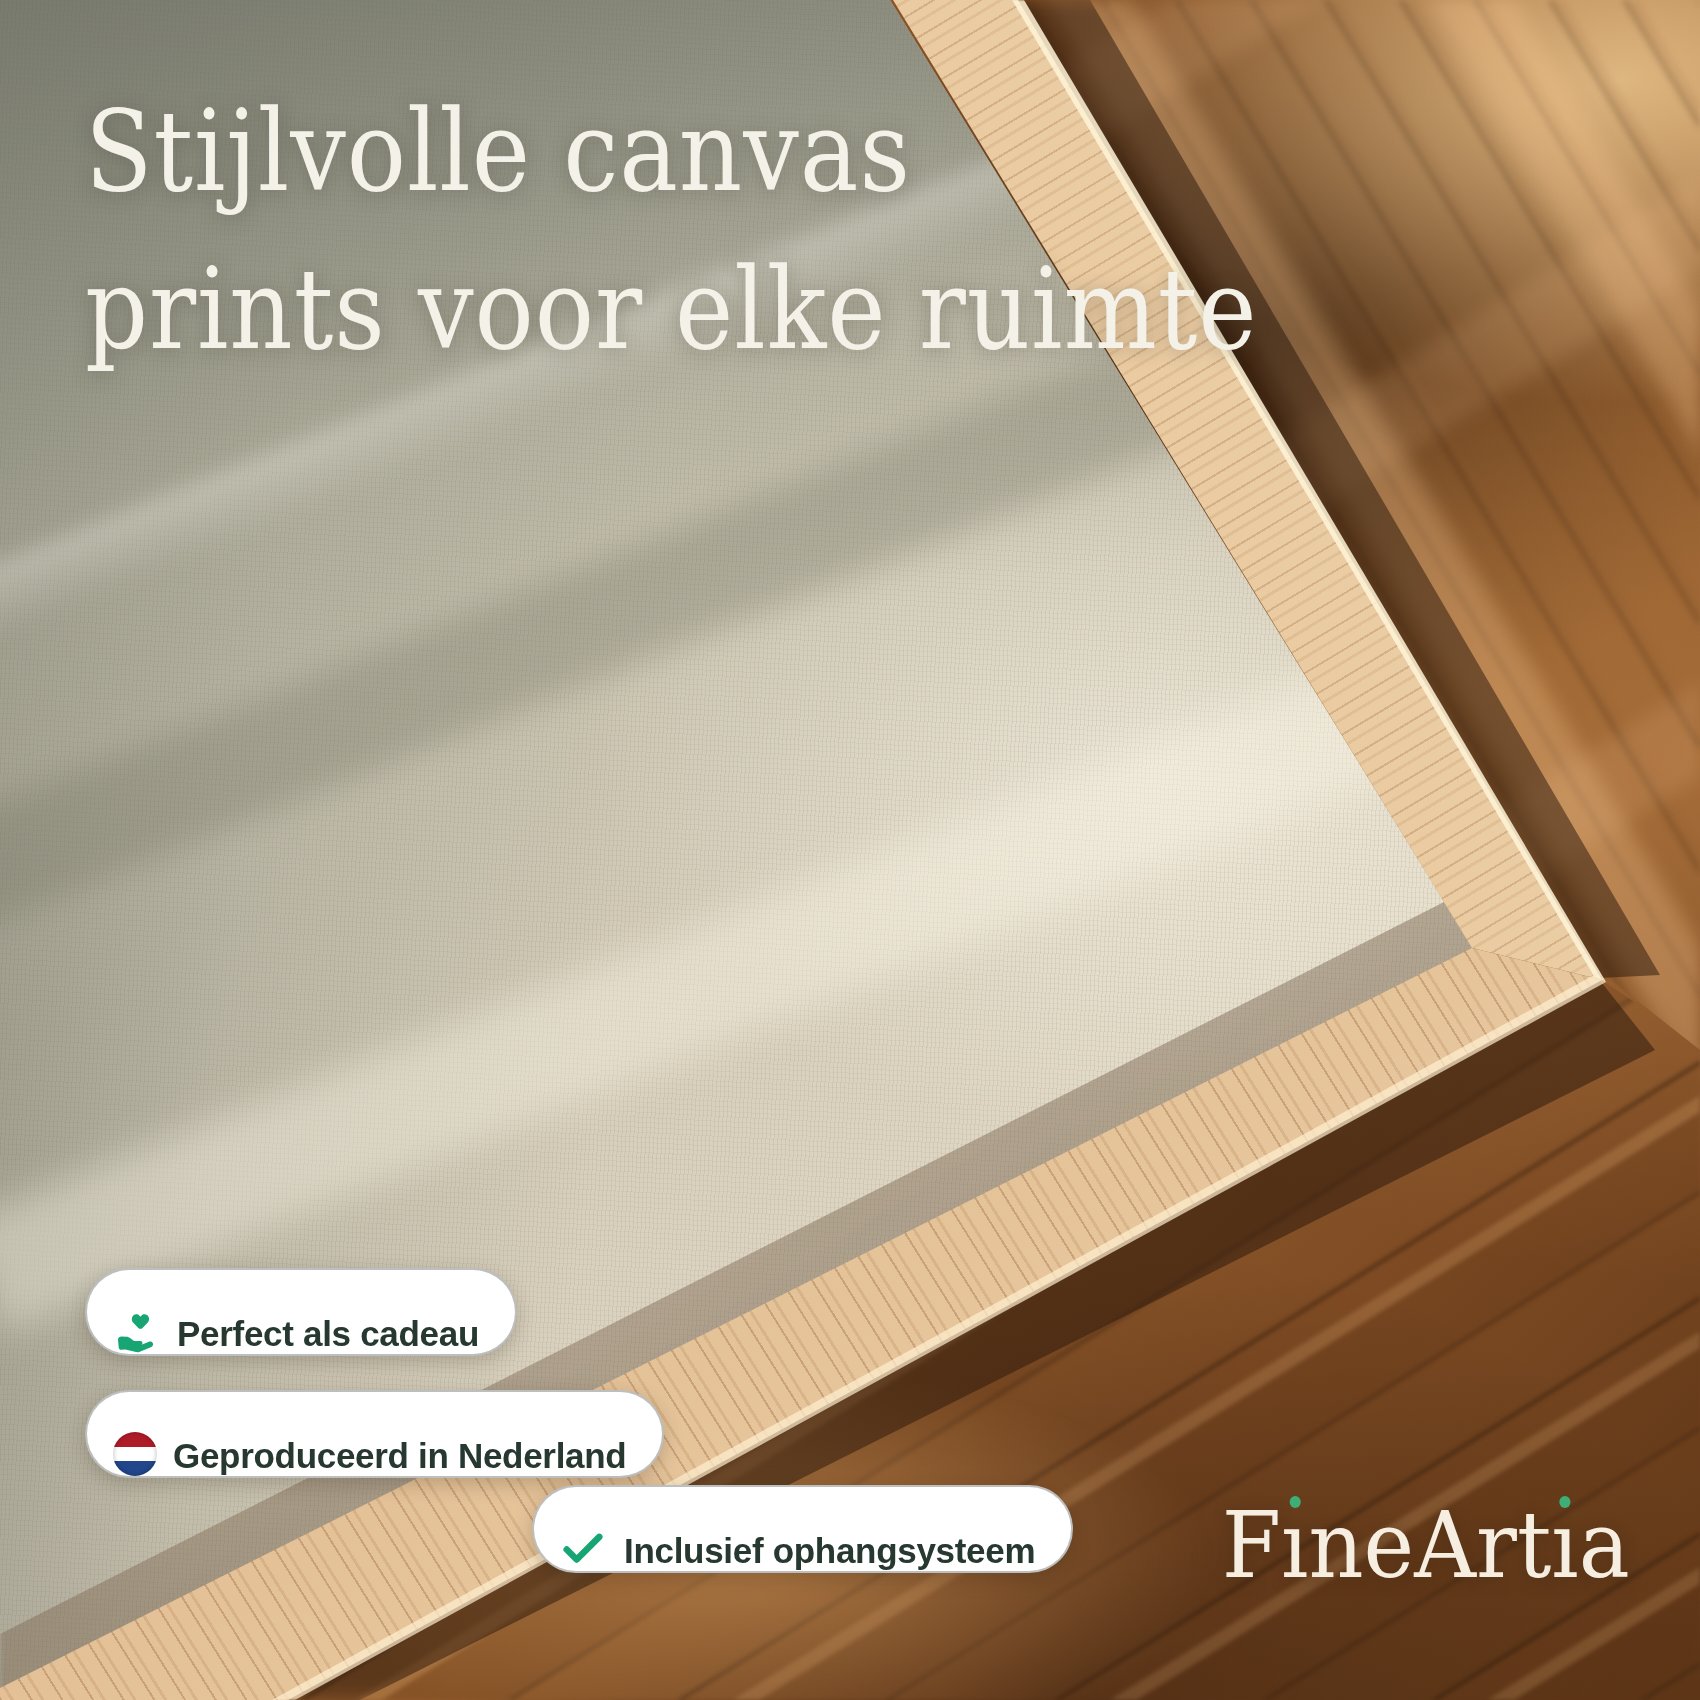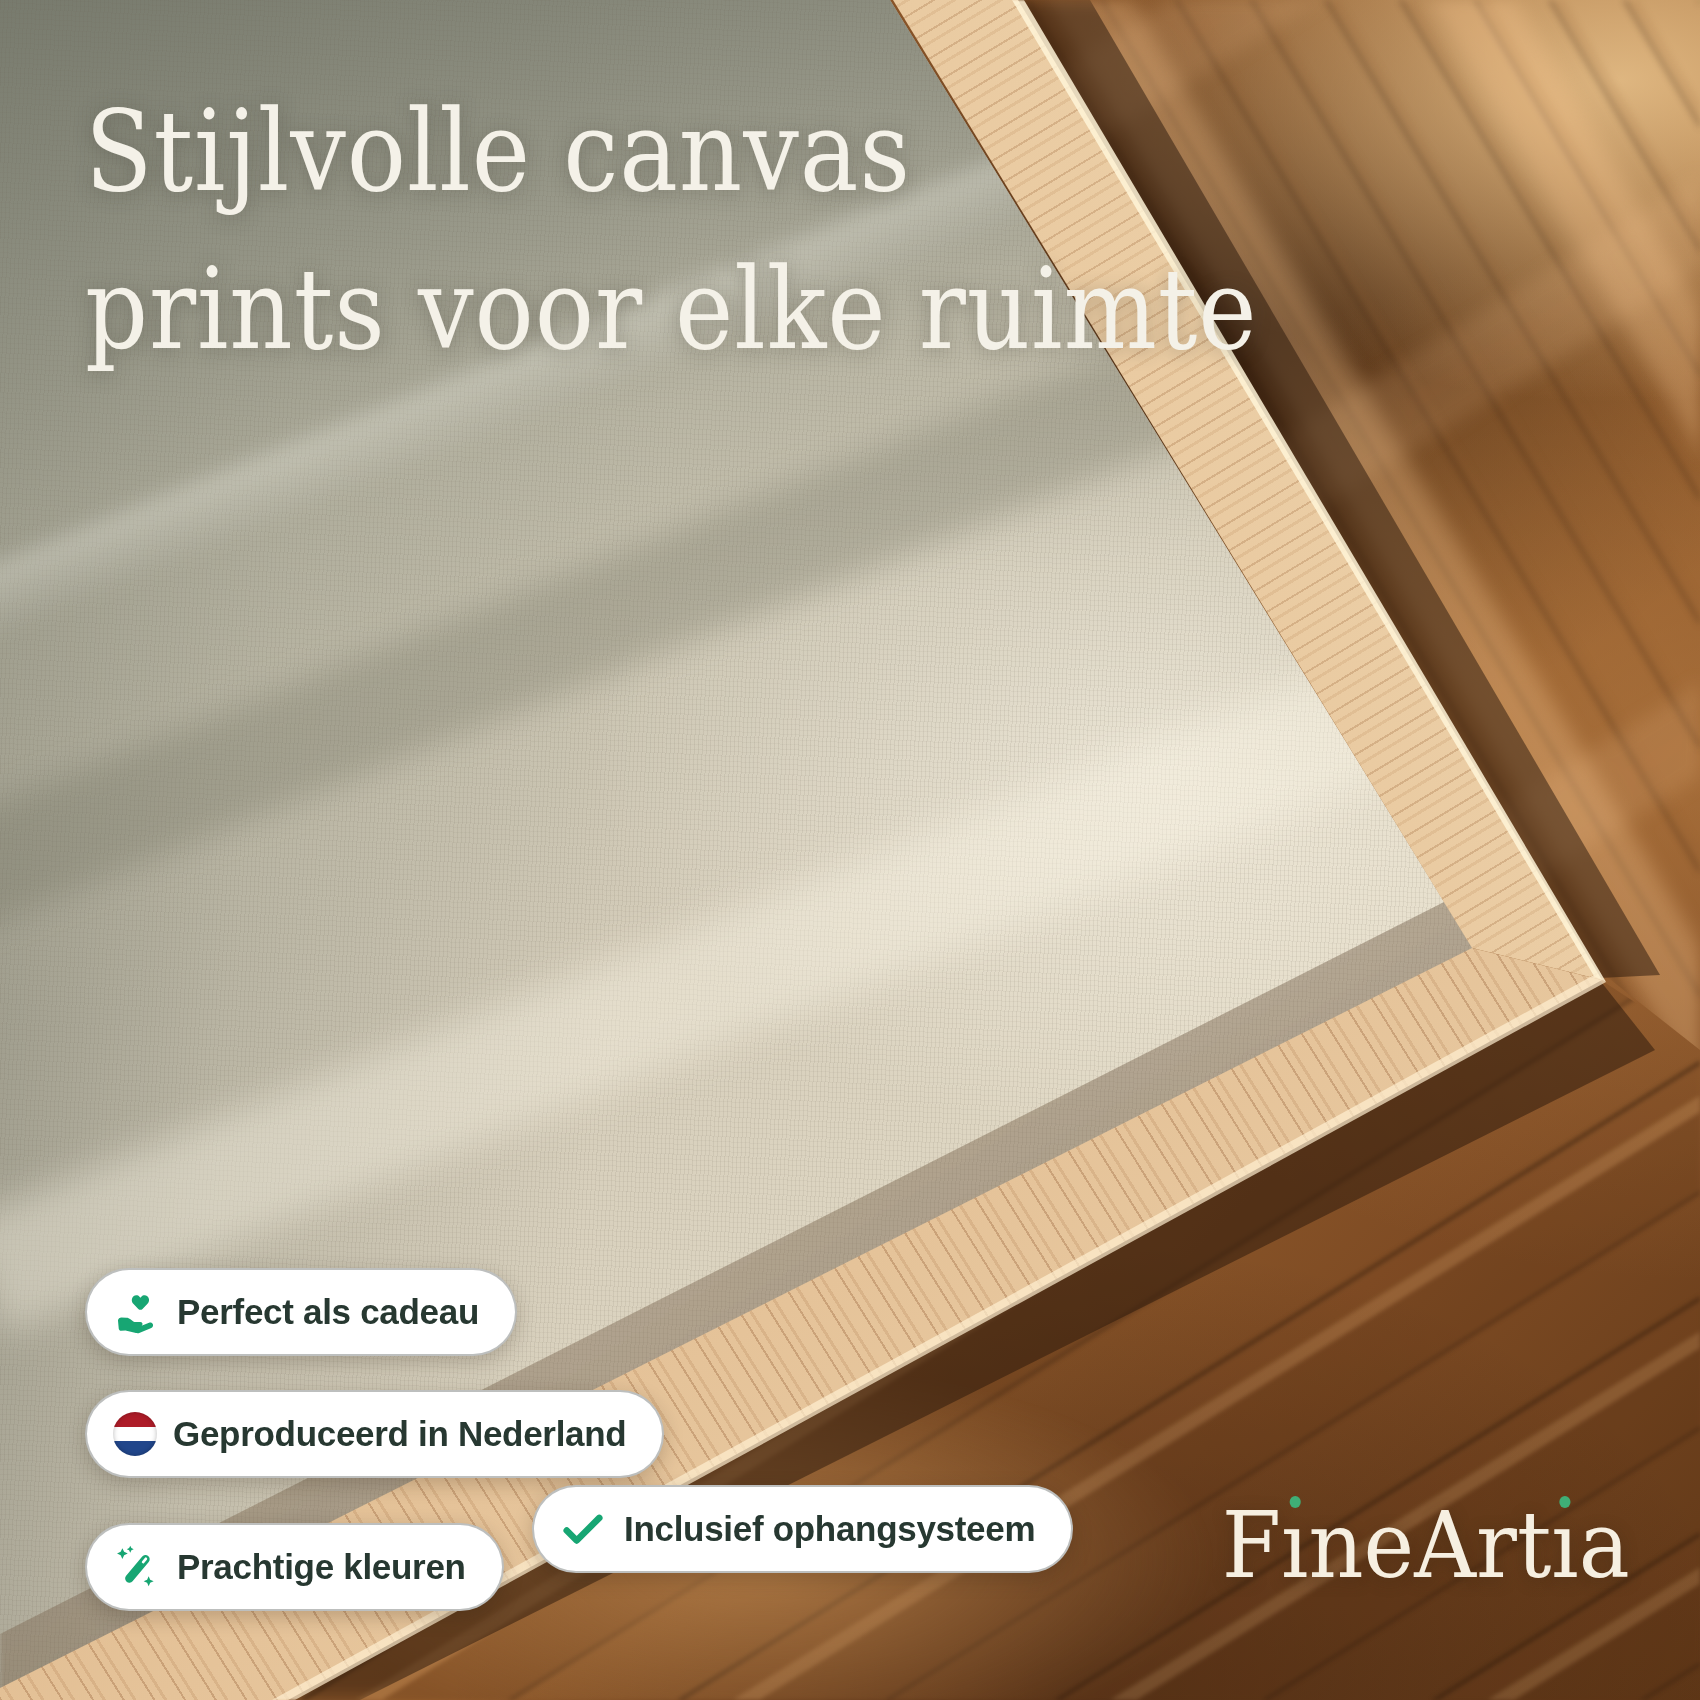--- a/index.html
+++ b/index.html
@@ -120,7 +120,7 @@
     position:absolute;z-index:12;height:88px;border-radius:44px;
     background:var(--badge-bg,#ffffff);
     border:2px solid rgba(35,42,39,.30);
-    display:flex;align-items:center;gap:18px;padding:0 36px 0 26px;
+    display:flex;align-items:flex-end;gap:18px;padding:0 36px 0 26px;
     box-shadow:0 6px 20px rgba(40,28,14,.22);
     white-space:nowrap;
   }

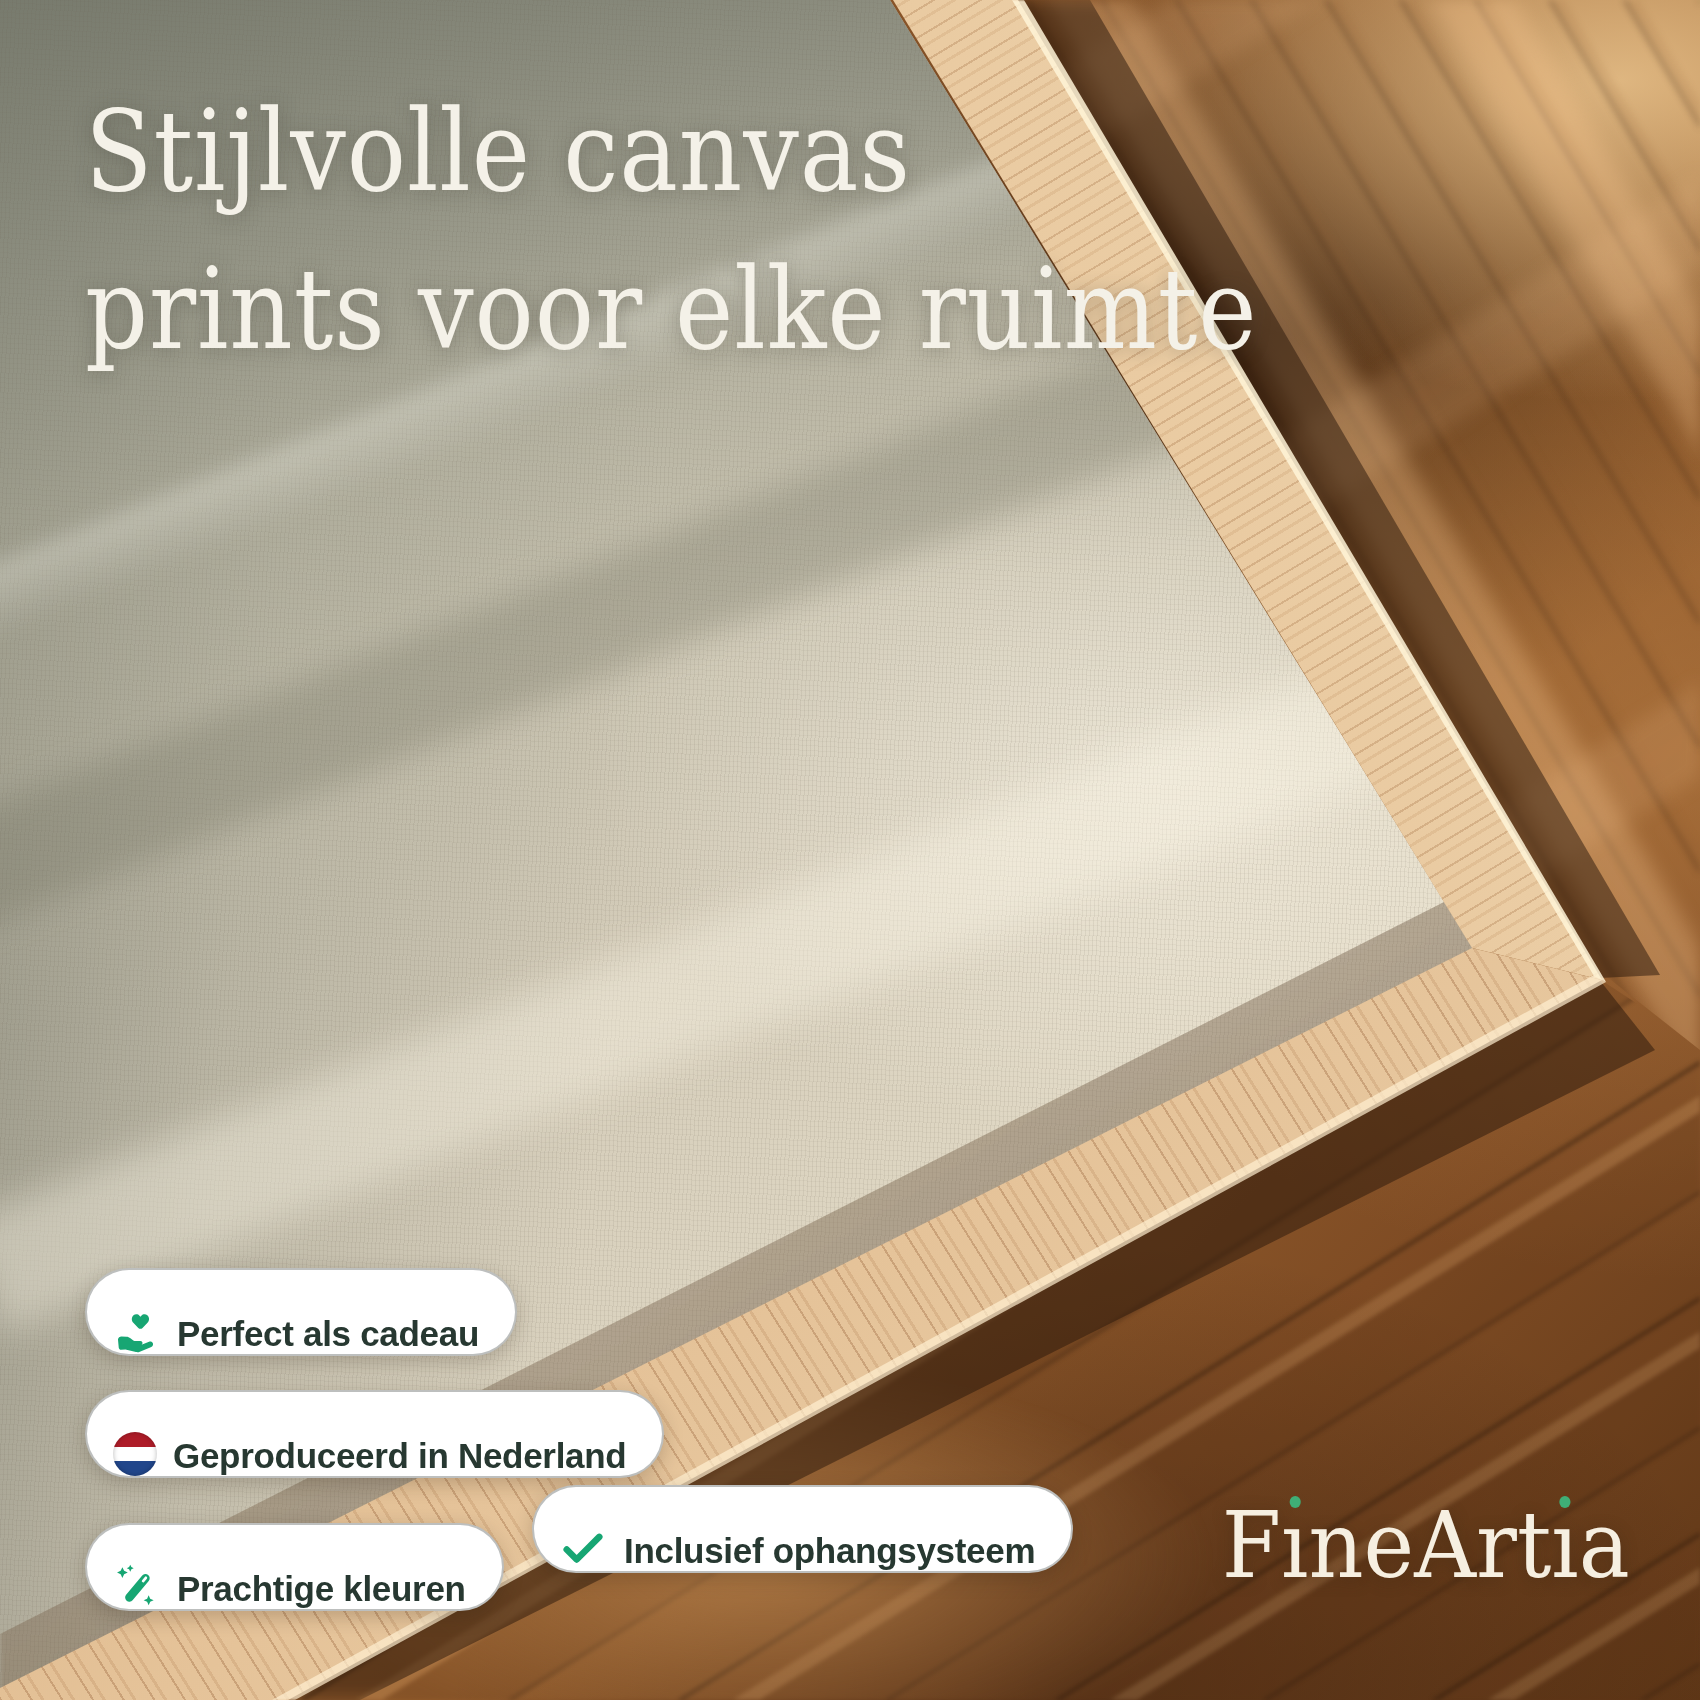--- a/index.html
+++ b/index.html
@@ -198,16 +198,6 @@
     <span class="badge-label">Geproduceerd in Nederland</span>
   </div>
 
-  <div class="badge badge-3">
-    <svg class="badge-icon" viewBox="0 0 24 24" fill="currentColor" xmlns="http://www.w3.org/2000/svg">
-      <rect x="10.5" y="4.2" width="4.4" height="17.5" rx="2.2" transform="rotate(40 12.7 13)"></rect>
-      <rect x="12" y="5.4" width="1.4" height="3.6" rx=".7" fill="#ffffff" transform="rotate(40 12.7 13)"></rect>
-      <path d="M4.9 2.2l.9 1.9 1.9.9-1.9.9-.9 1.9-.9-1.9-1.9-.9 1.9-.9z"></path>
-      <path d="M9 .9l.6 1.2 1.2.6-1.2.6L9 4.5l-.6-1.2-1.2-.6 1.2-.6z"></path>
-      <path d="M18.6 16.8l.8 1.8 1.8.8-1.8.8-.8 1.8-.8-1.8-1.8-.8 1.8-.8z"></path>
-    </svg>
-    <span class="badge-label">Prachtige kleuren</span>
-  </div>
 
   <div class="badge badge-4">
     <svg class="badge-icon" viewBox="0 0 24 24" fill="none" stroke="currentColor" stroke-width="3.4" stroke-linecap="round" stroke-linejoin="round" xmlns="http://www.w3.org/2000/svg">

